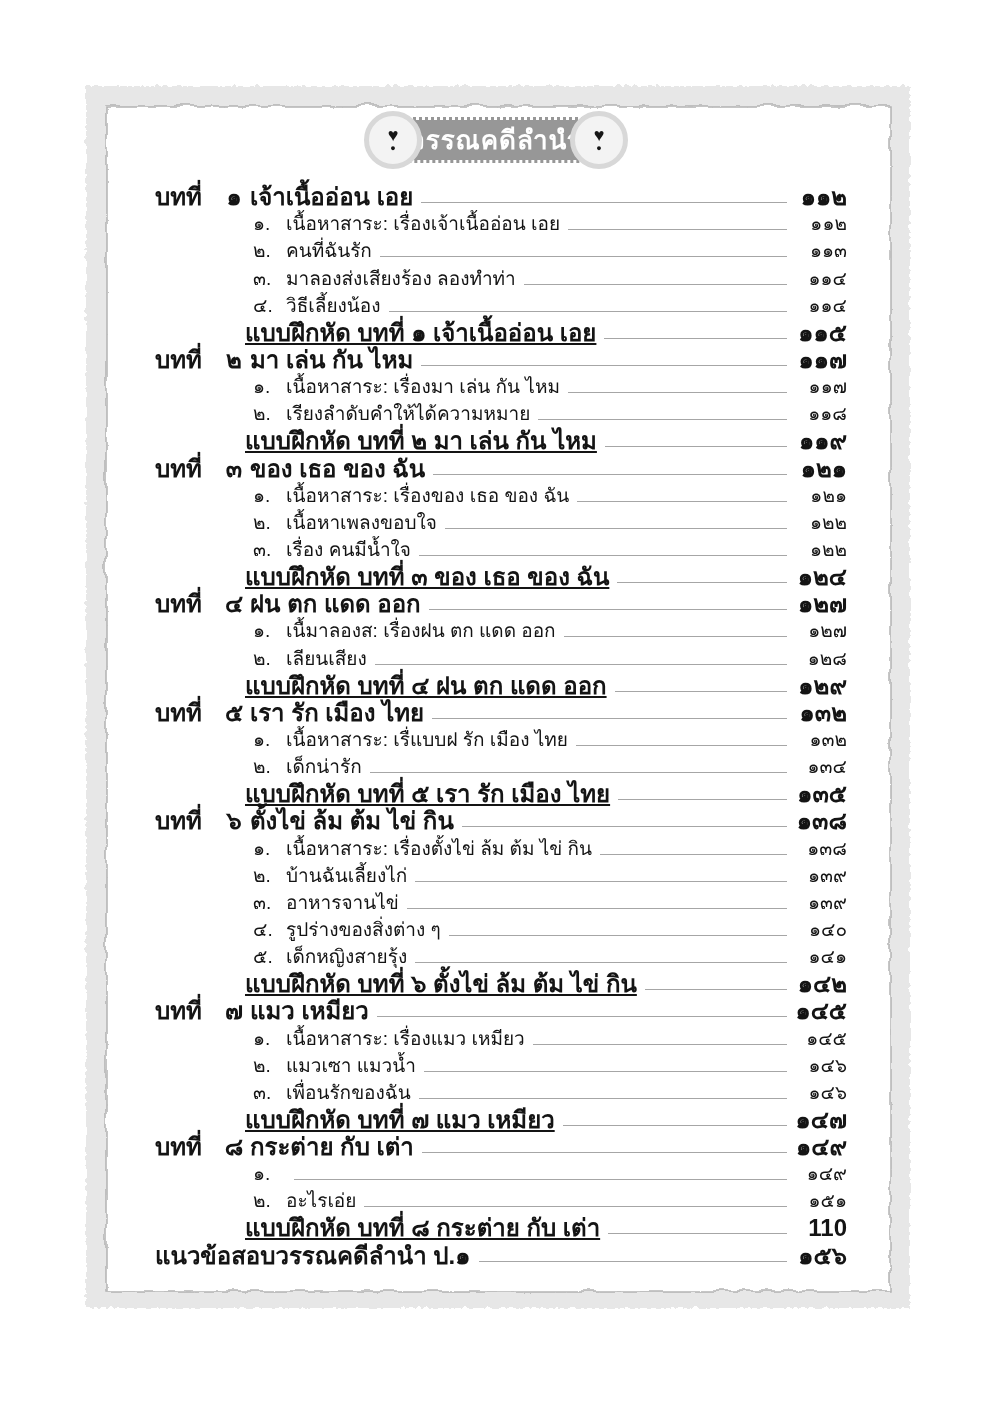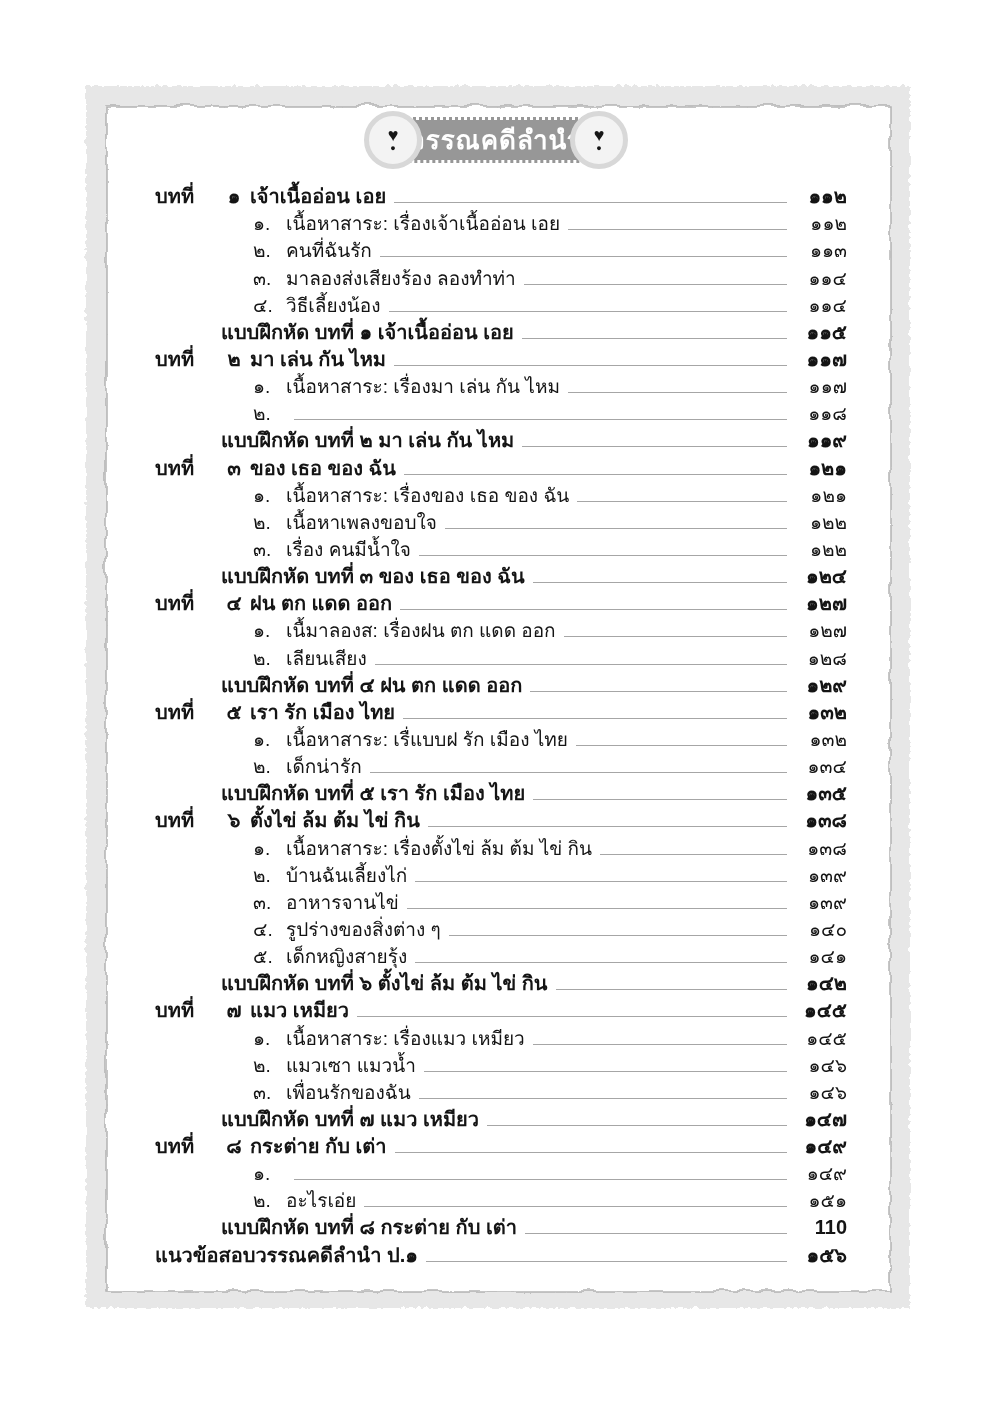--- a/index.html
+++ b/index.html
@@ -42,7 +42,7 @@
     display:flex;align-items:flex-end;height:27.15px;white-space:nowrap;
   }
   .row > span{line-height:23px;}
-  .row.chapter,.row.exercise,.row.final{font-weight:bold;font-size:20px;}
+  .row.chapter,.row.exercise,.row.final{font-weight:bold;font-size:24px;}
   .row.sub{font-weight:normal;font-size:19px;}
   .prefix{width:63px;flex:0 0 auto;}
   .chnum{width:32px;flex:0 0 auto;text-align:center;}

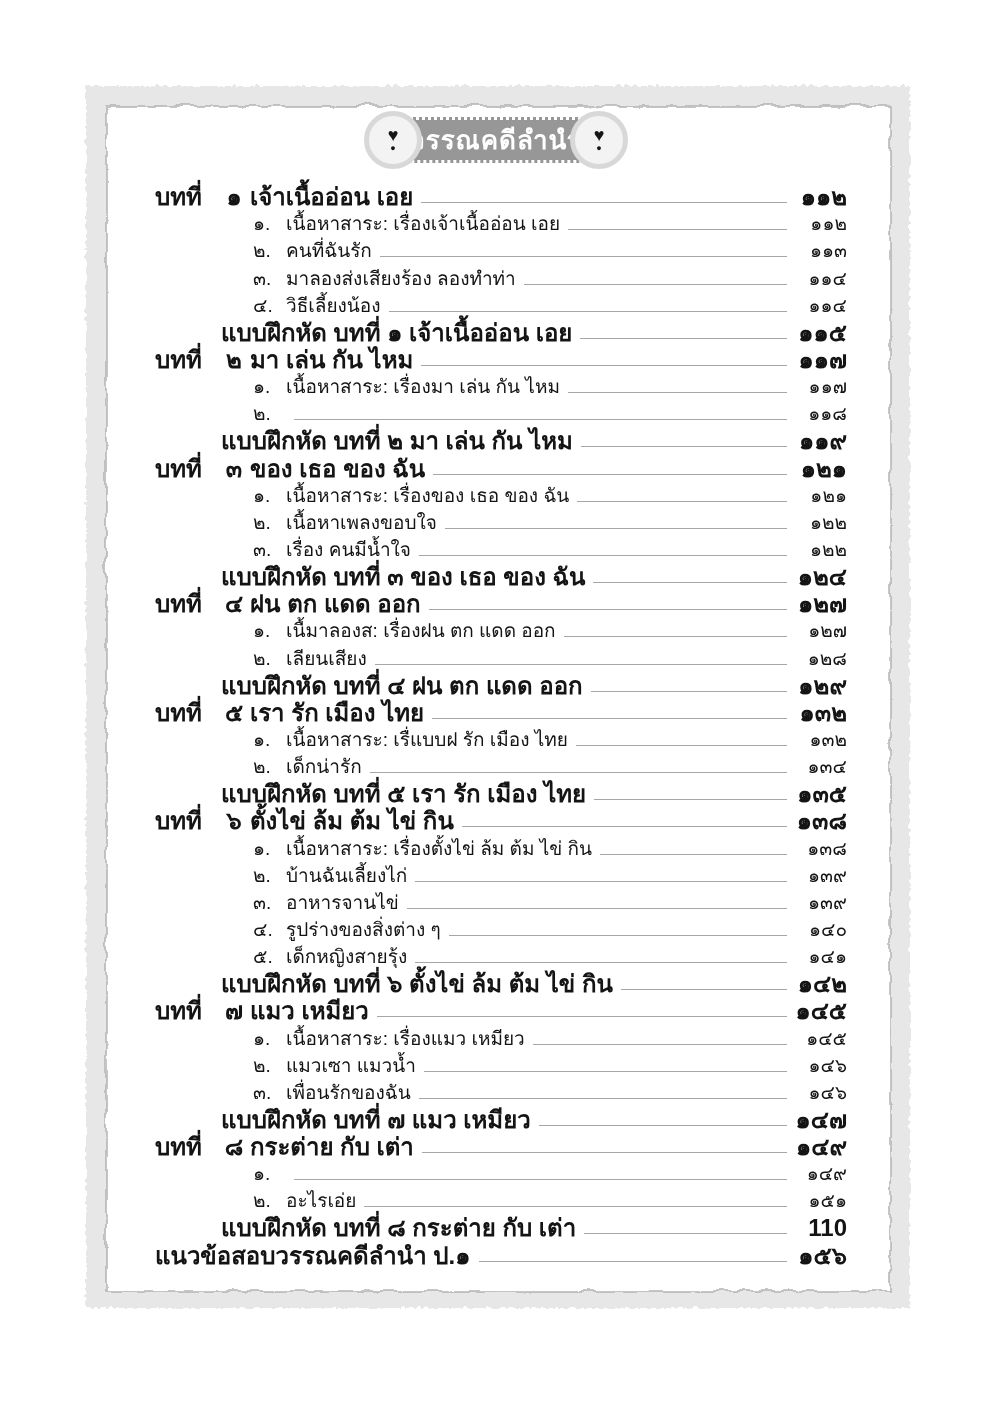--- a/index.html
+++ b/index.html
@@ -48,7 +48,7 @@
   .chnum{width:32px;flex:0 0 auto;text-align:center;}
   .sub-indent{margin-left:98px;}
   .num{width:33px;flex:0 0 auto;}
-  .ex-indent{margin-left:66px;}
+  .ex-indent{margin-left:90px;text-decoration:underline;}
   .label{flex:0 0 auto;}
   .leader{
     flex:1 1 auto;border-bottom:1.3px solid #a6a6a6;

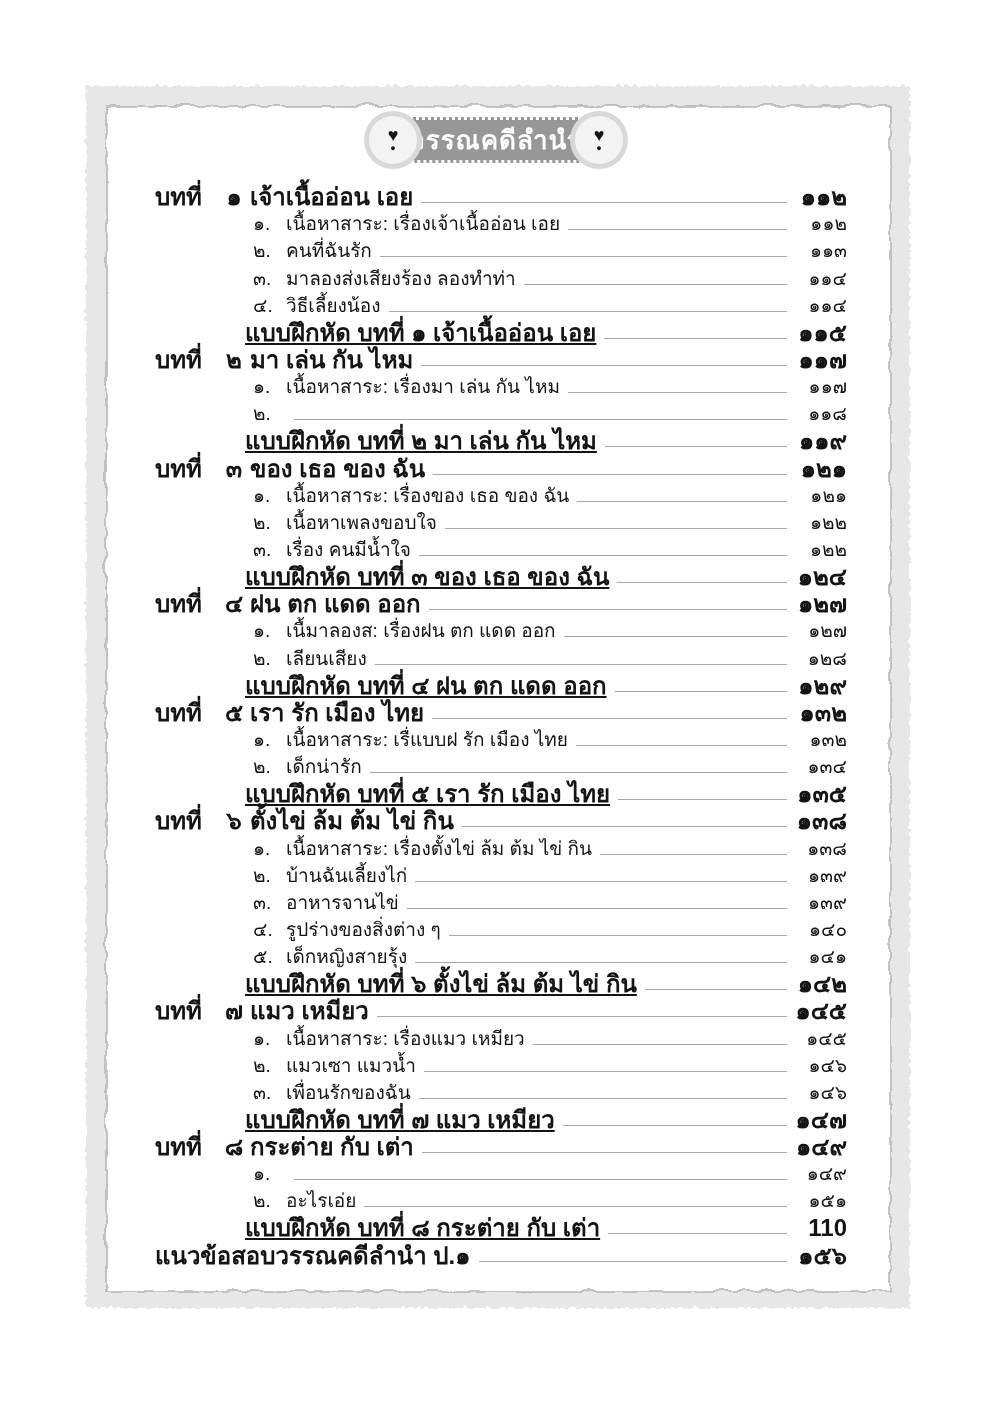--- a/index.html
+++ b/index.html
@@ -146,6 +146,7 @@
   </div>
   <div class="row sub">
     <span class="num sub-indent">๒.</span>
+    <span class="label">เรียงลำดับคำให้ได้ความหมาย</span>
     <span class="leader"></span>
     <span class="page">๑๑๘</span>
   </div>

